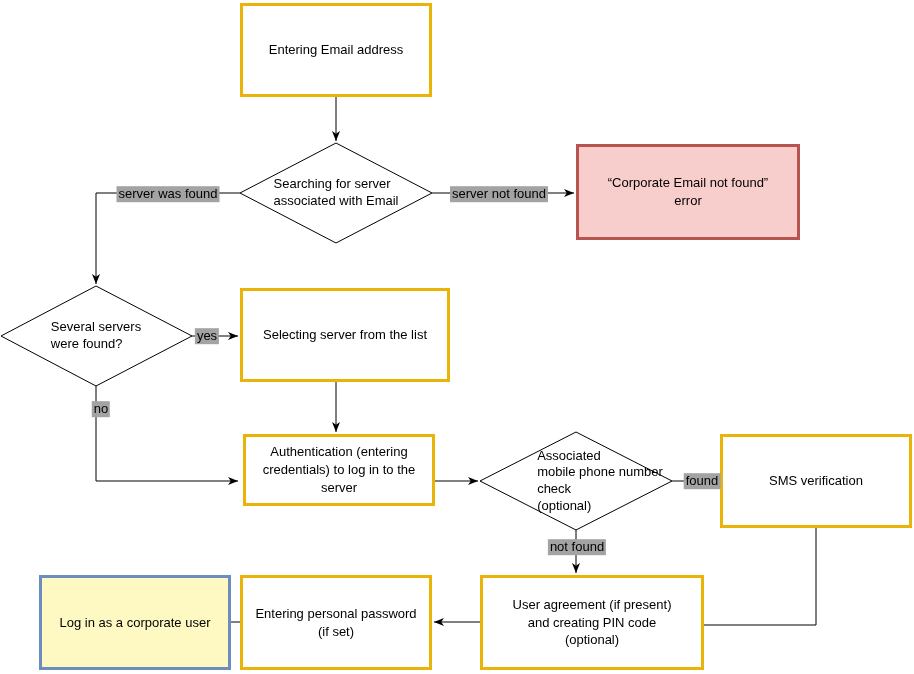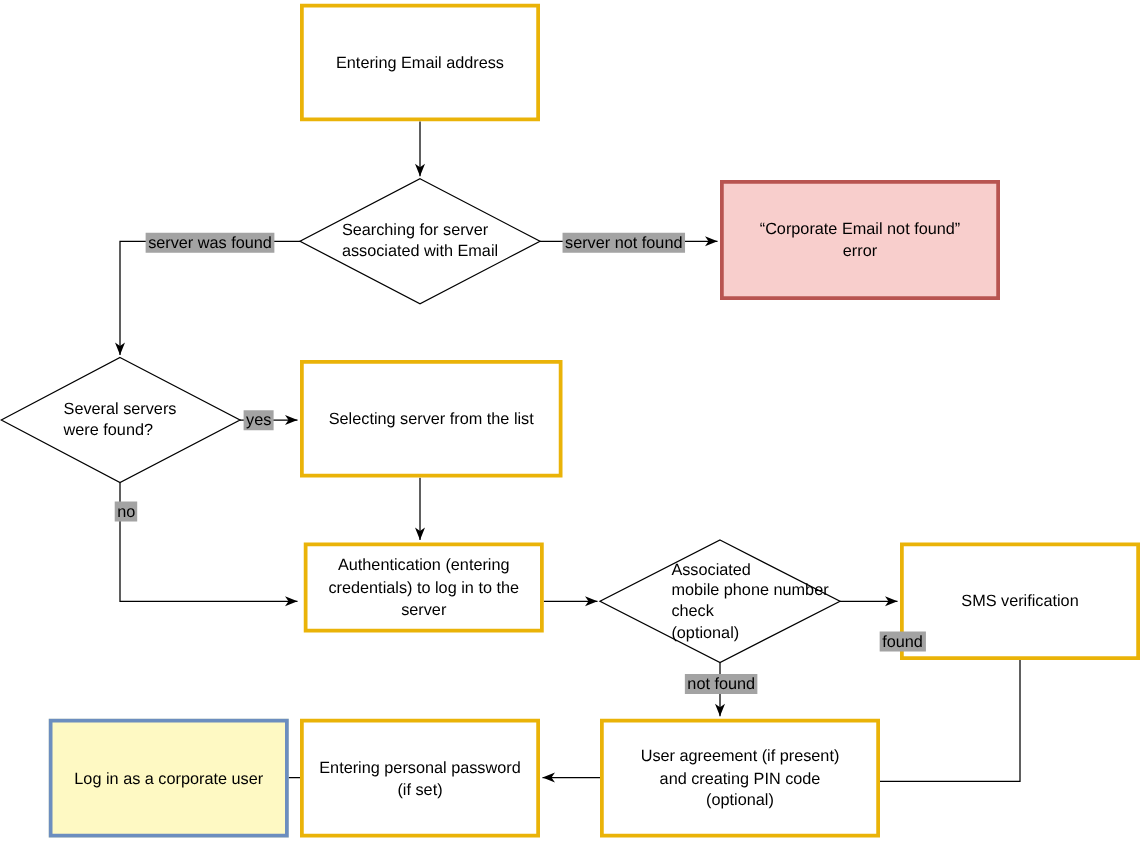--- a/index.html
+++ b/index.html
@@ -153,7 +153,7 @@
   <span class="edge-label" style="left:499px; top:194px;">server not found</span>
   <span class="edge-label" style="left:207px; top:336px;">yes</span>
   <span class="edge-label" style="left:101px; top:409px;">no</span>
-  <span class="edge-label" style="left:722px; top:481px;margin-top:32px;">found</span>
+  <span class="edge-label" style="left:702px; top:481px;">found</span>
   <span class="edge-label" style="left:577px; top:547px;">not found</span>
 
 </div>

